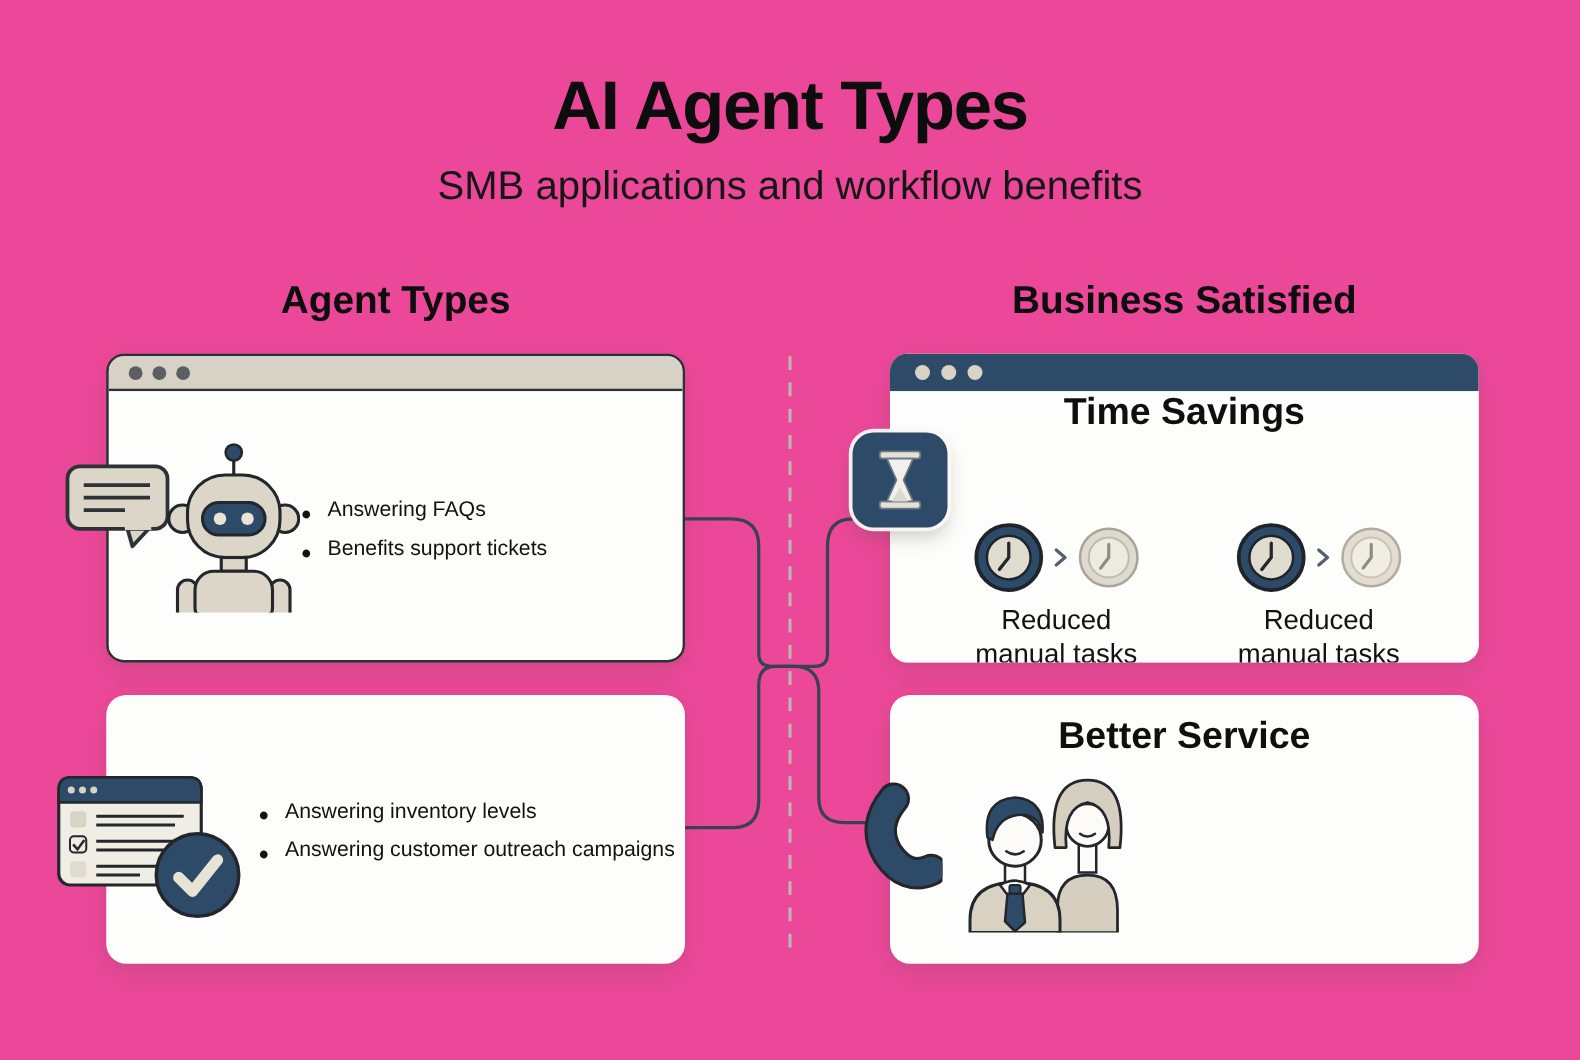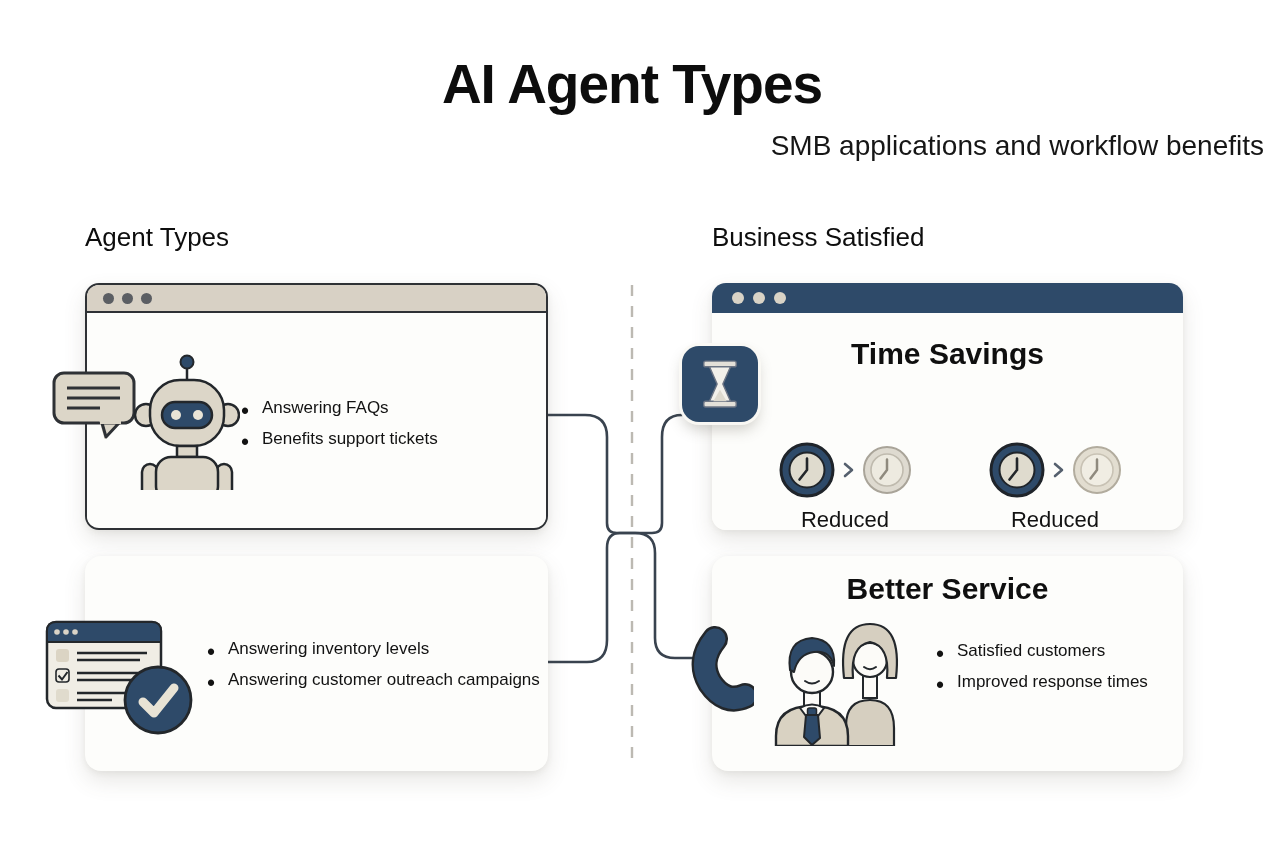--- a/index.html
+++ b/index.html
@@ -6,7 +6,7 @@
   body { background:#e7e4de; font-family:"Liberation Sans", sans-serif; }
   .canvas {
     position:relative; width:1264px; height:848px;
-    background:#ffffff; overflow:hidden; margin:0 auto;
+    background:#ec4899; overflow:hidden; margin:0 auto;
     color:#111;
   }
   

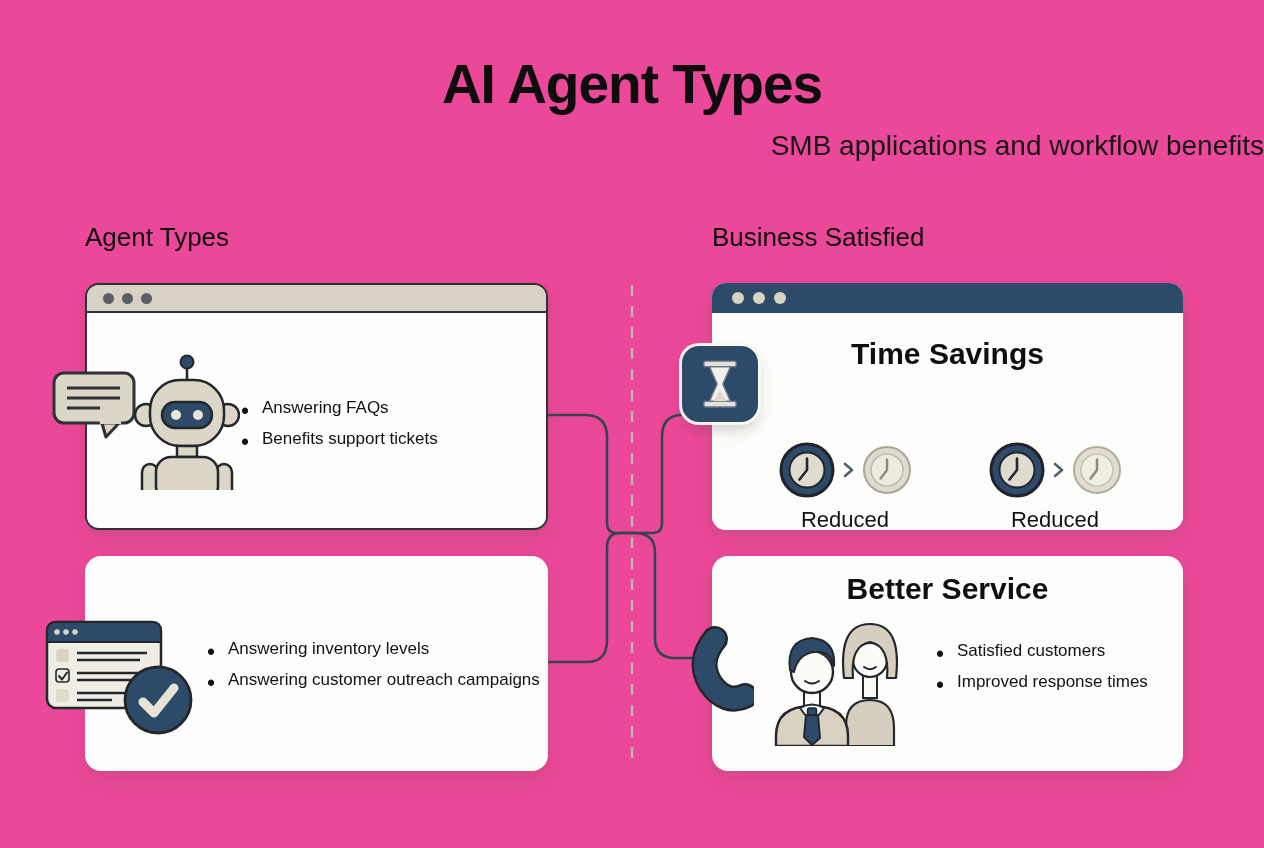--- a/index.html
+++ b/index.html
@@ -17,7 +17,7 @@
   }
   .subtitle {
     position:absolute; top:130px; left:0; width:100%;
-    text-align:right; font-size:28px; font-weight:400; color:#161616;
+    text-align:center; font-size:32px; font-weight:400; color:#161616;
   }
   .col-header {
     position:absolute; top:222px; text-align:left;

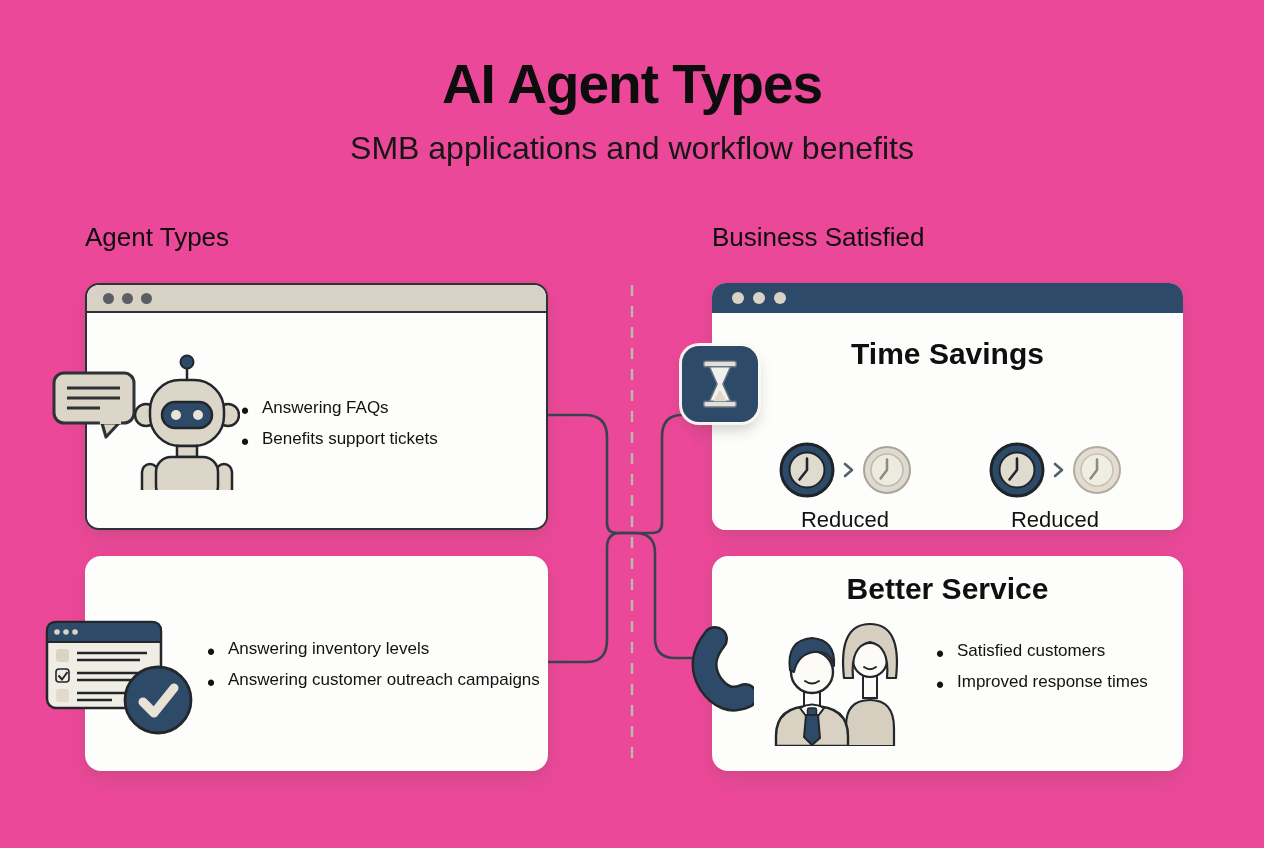--- a/index.html
+++ b/index.html
@@ -20,8 +20,8 @@
     text-align:center; font-size:32px; font-weight:400; color:#161616;
   }
   .col-header {
-    position:absolute; top:222px; text-align:left;
-    font-size:26px; font-weight:400; color:#0d0d0d;
+    position:absolute; top:222px; text-align:center;
+    font-size:31px; font-weight:700; color:#0d0d0d;
   }
   .col-header.left  { left:85px;  width:463px; }
   .col-header.right { left:712px; width:471px; }

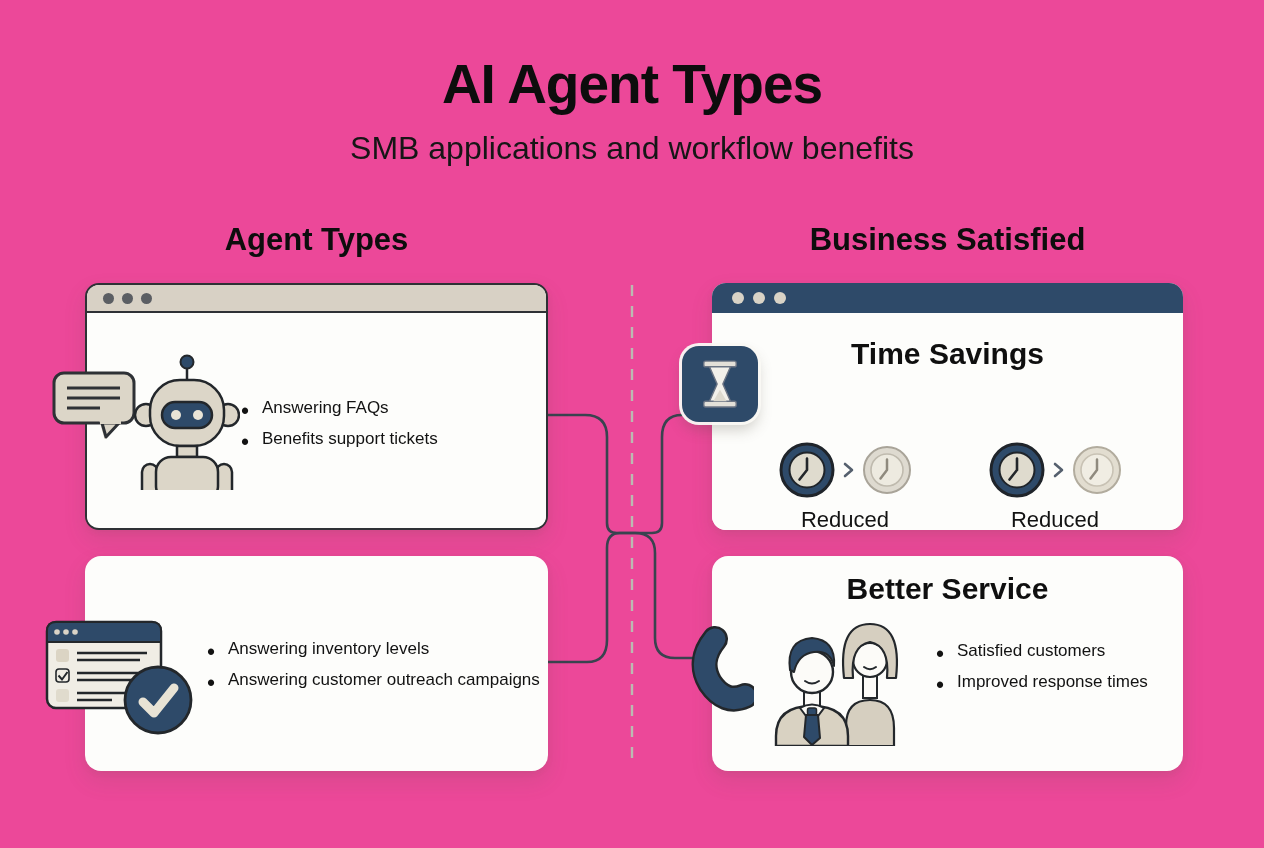--- a/index.html
+++ b/index.html
@@ -65,7 +65,7 @@
 
   
   #time-card { left:712px; top:283px; width:471px; height:247px; }
-  #time-card .card-title { margin-top:24px; }
+  #time-card .card-title { }
   .clock-group { position:absolute; top:104px; width:166px; }
   .clock-group.g1 { left:50px; }
   .clock-group.g2 { left:260px; }

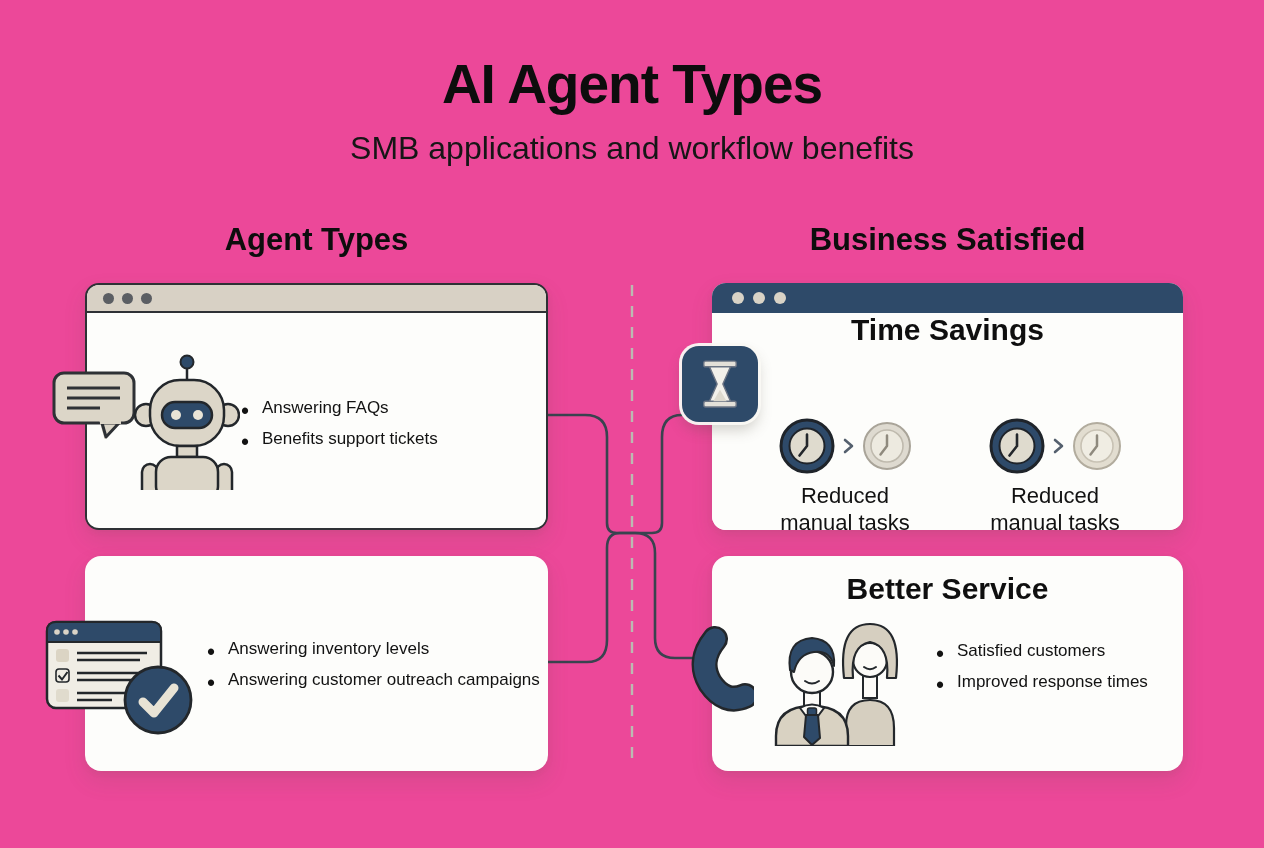--- a/index.html
+++ b/index.html
@@ -235,10 +235,6 @@
 
   <div class="card" id="service-card">
     <div class="card-title">Better Service</div>
-    <ul class="bullets">
-      <li>Satisfied customers</li>
-      <li>Improved response times</li>
-    </ul>
   </div>
 
   <svg class="float" style="left:760px; top:616px;" width="156" height="130" viewBox="0 0 156 130">

